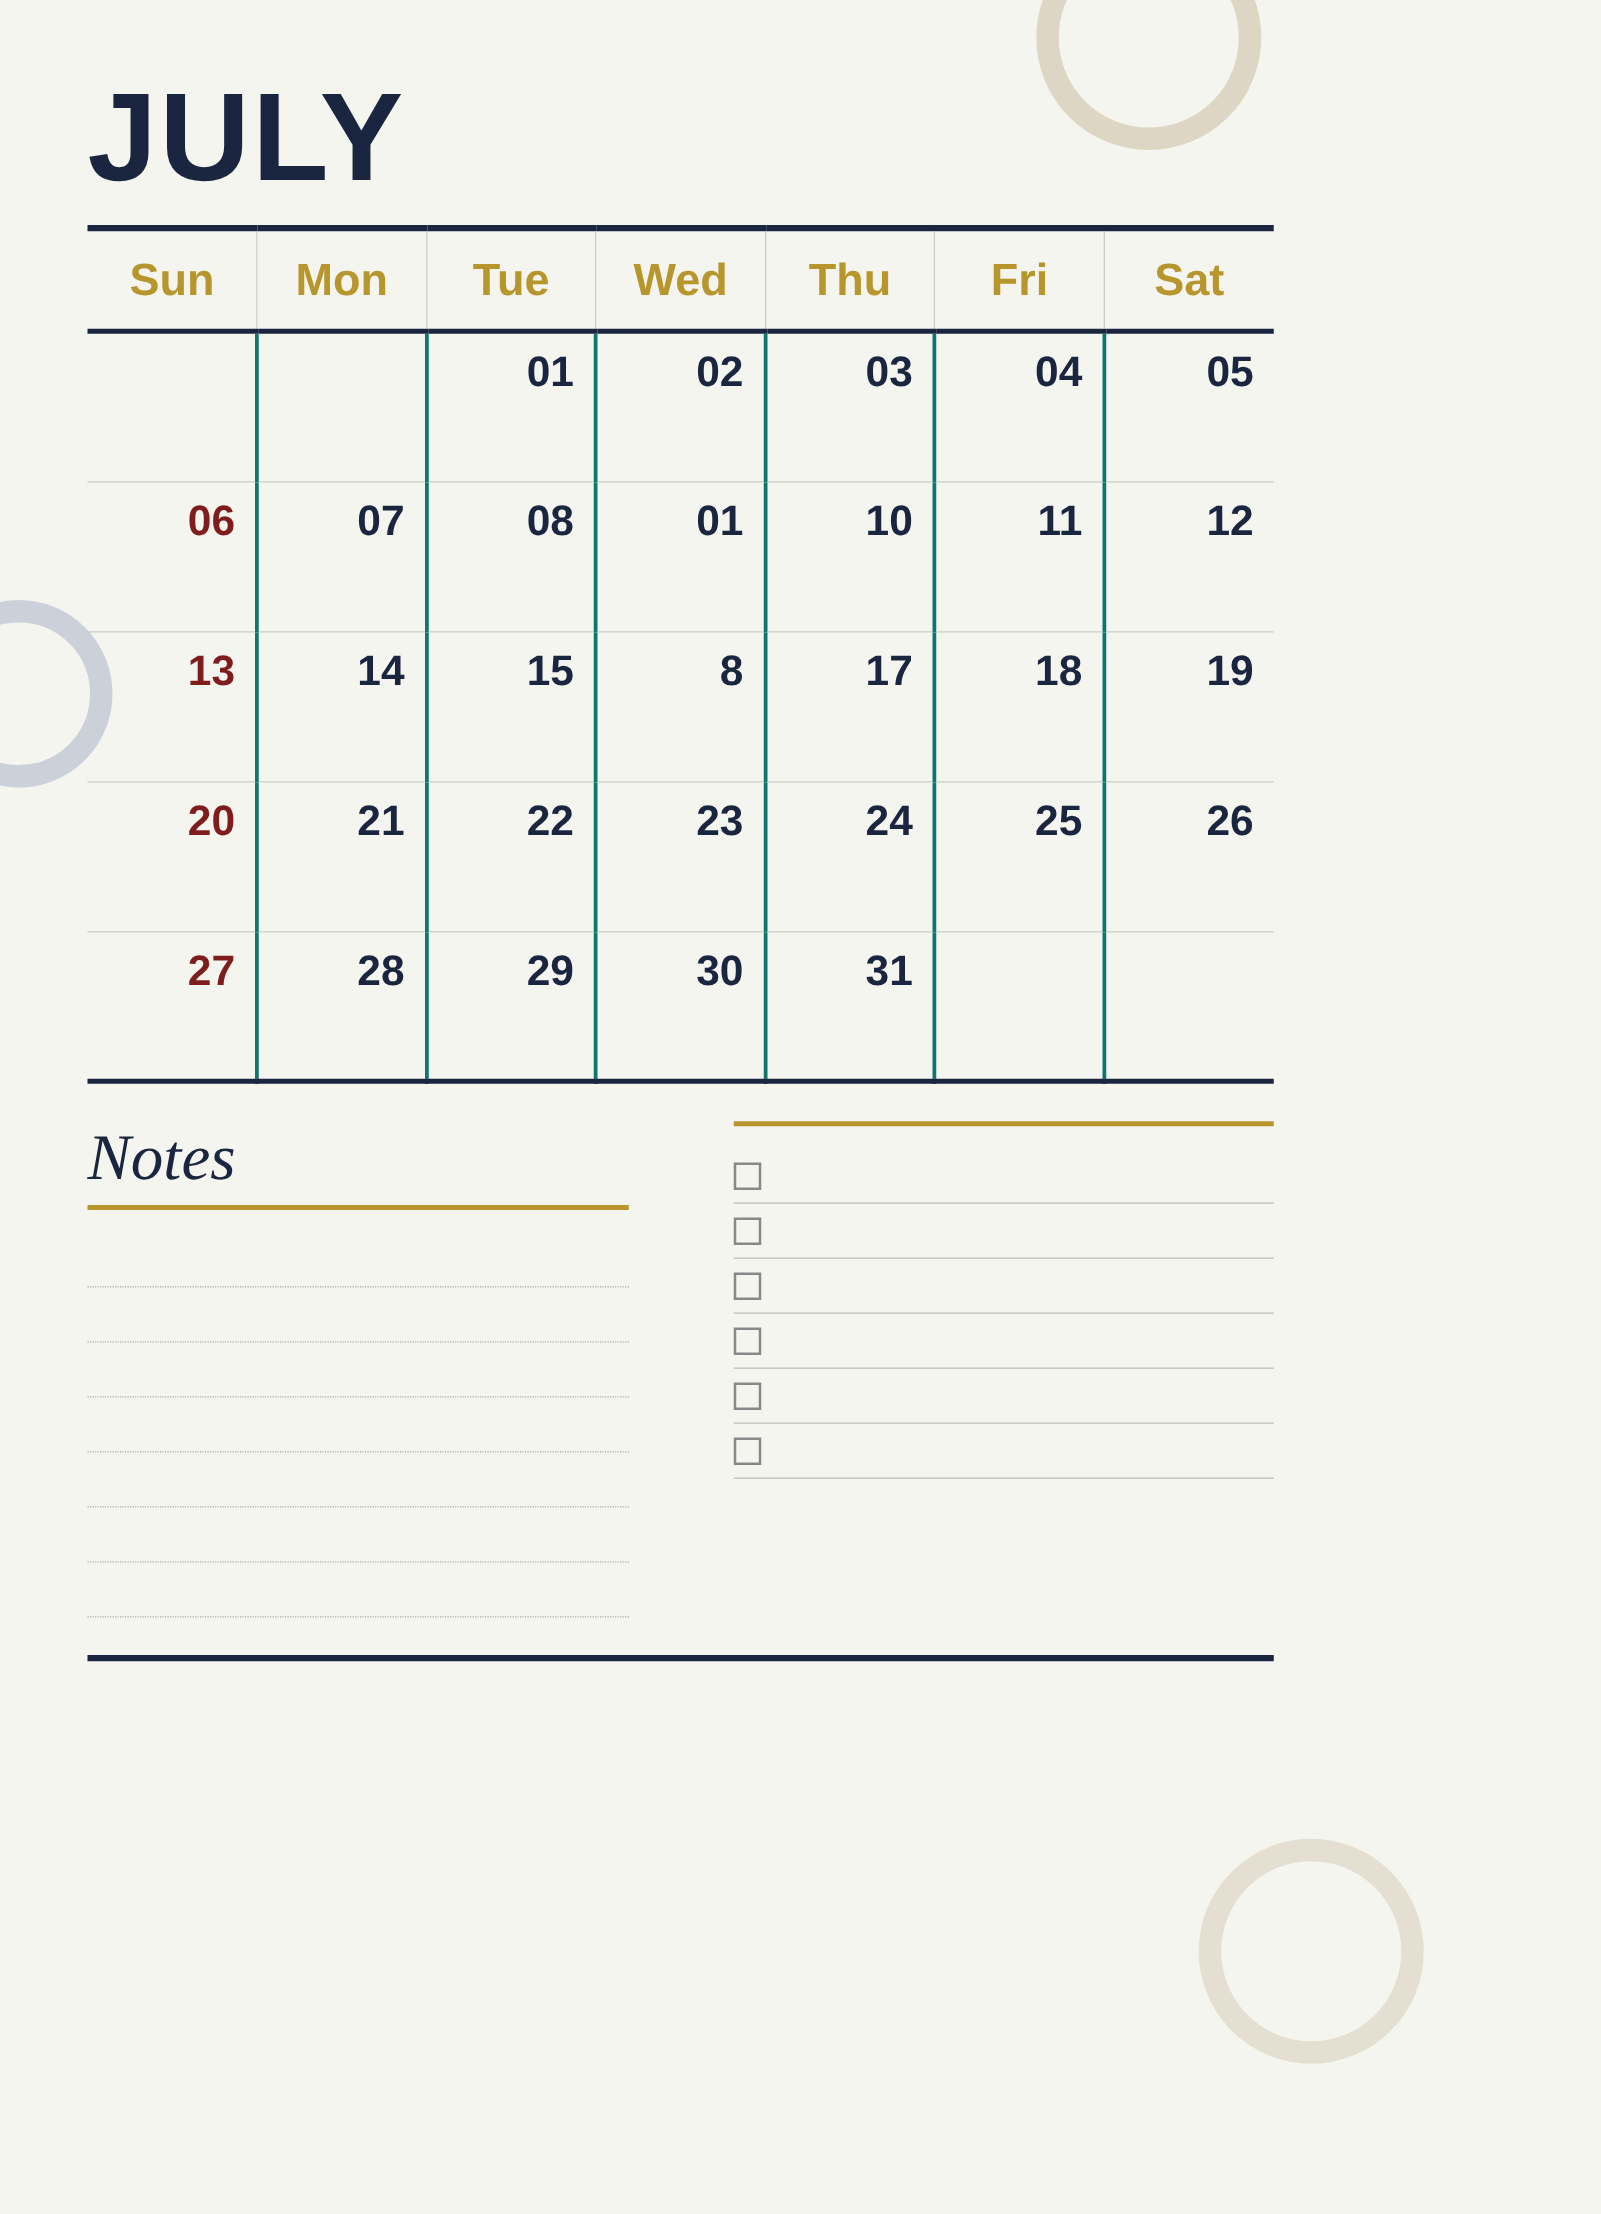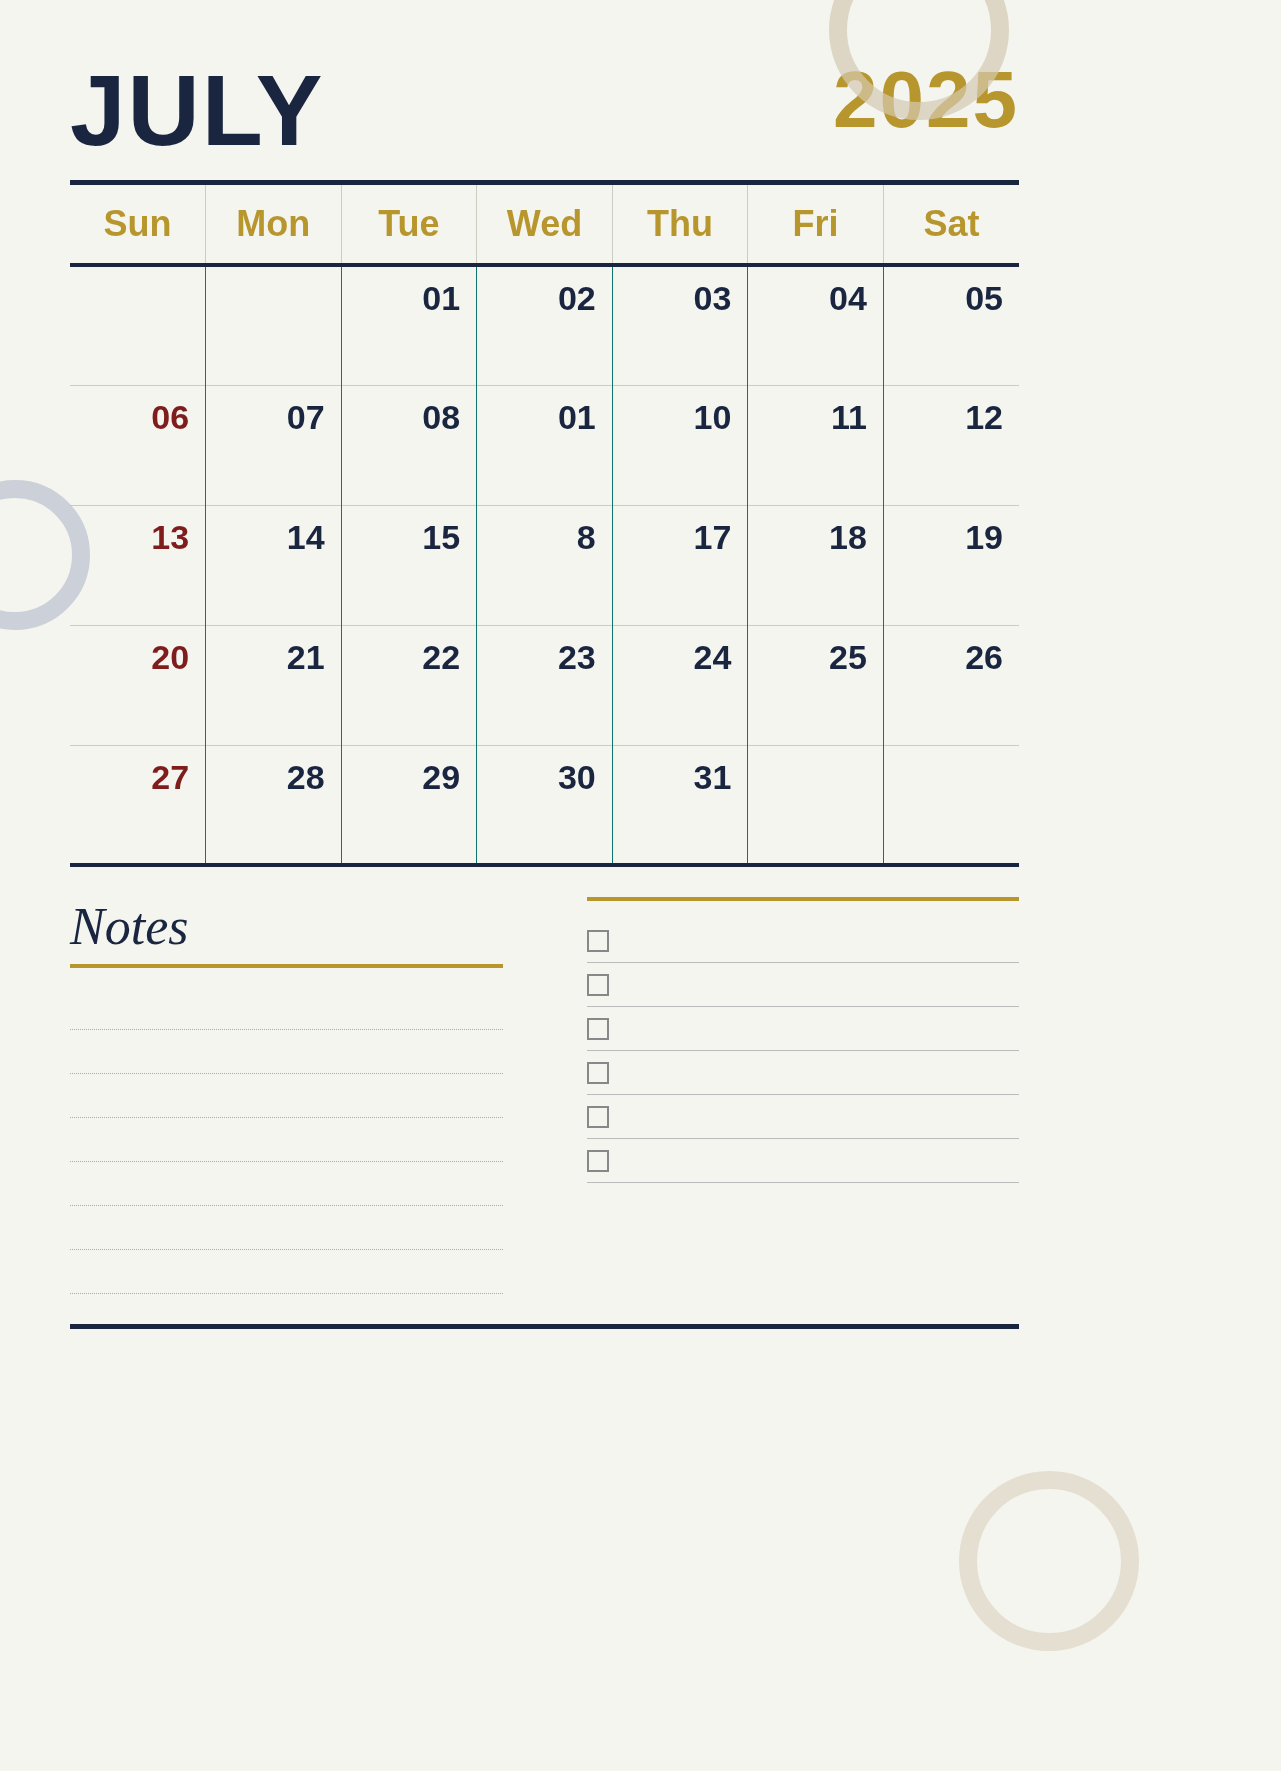--- a/index.html
+++ b/index.html
@@ -249,7 +249,6 @@
 
   <div class="header">
     <div class="month-title">JULY</div>
-    <div class="year-title">2025</div>
   </div>
 
   <div class="calendar-container">

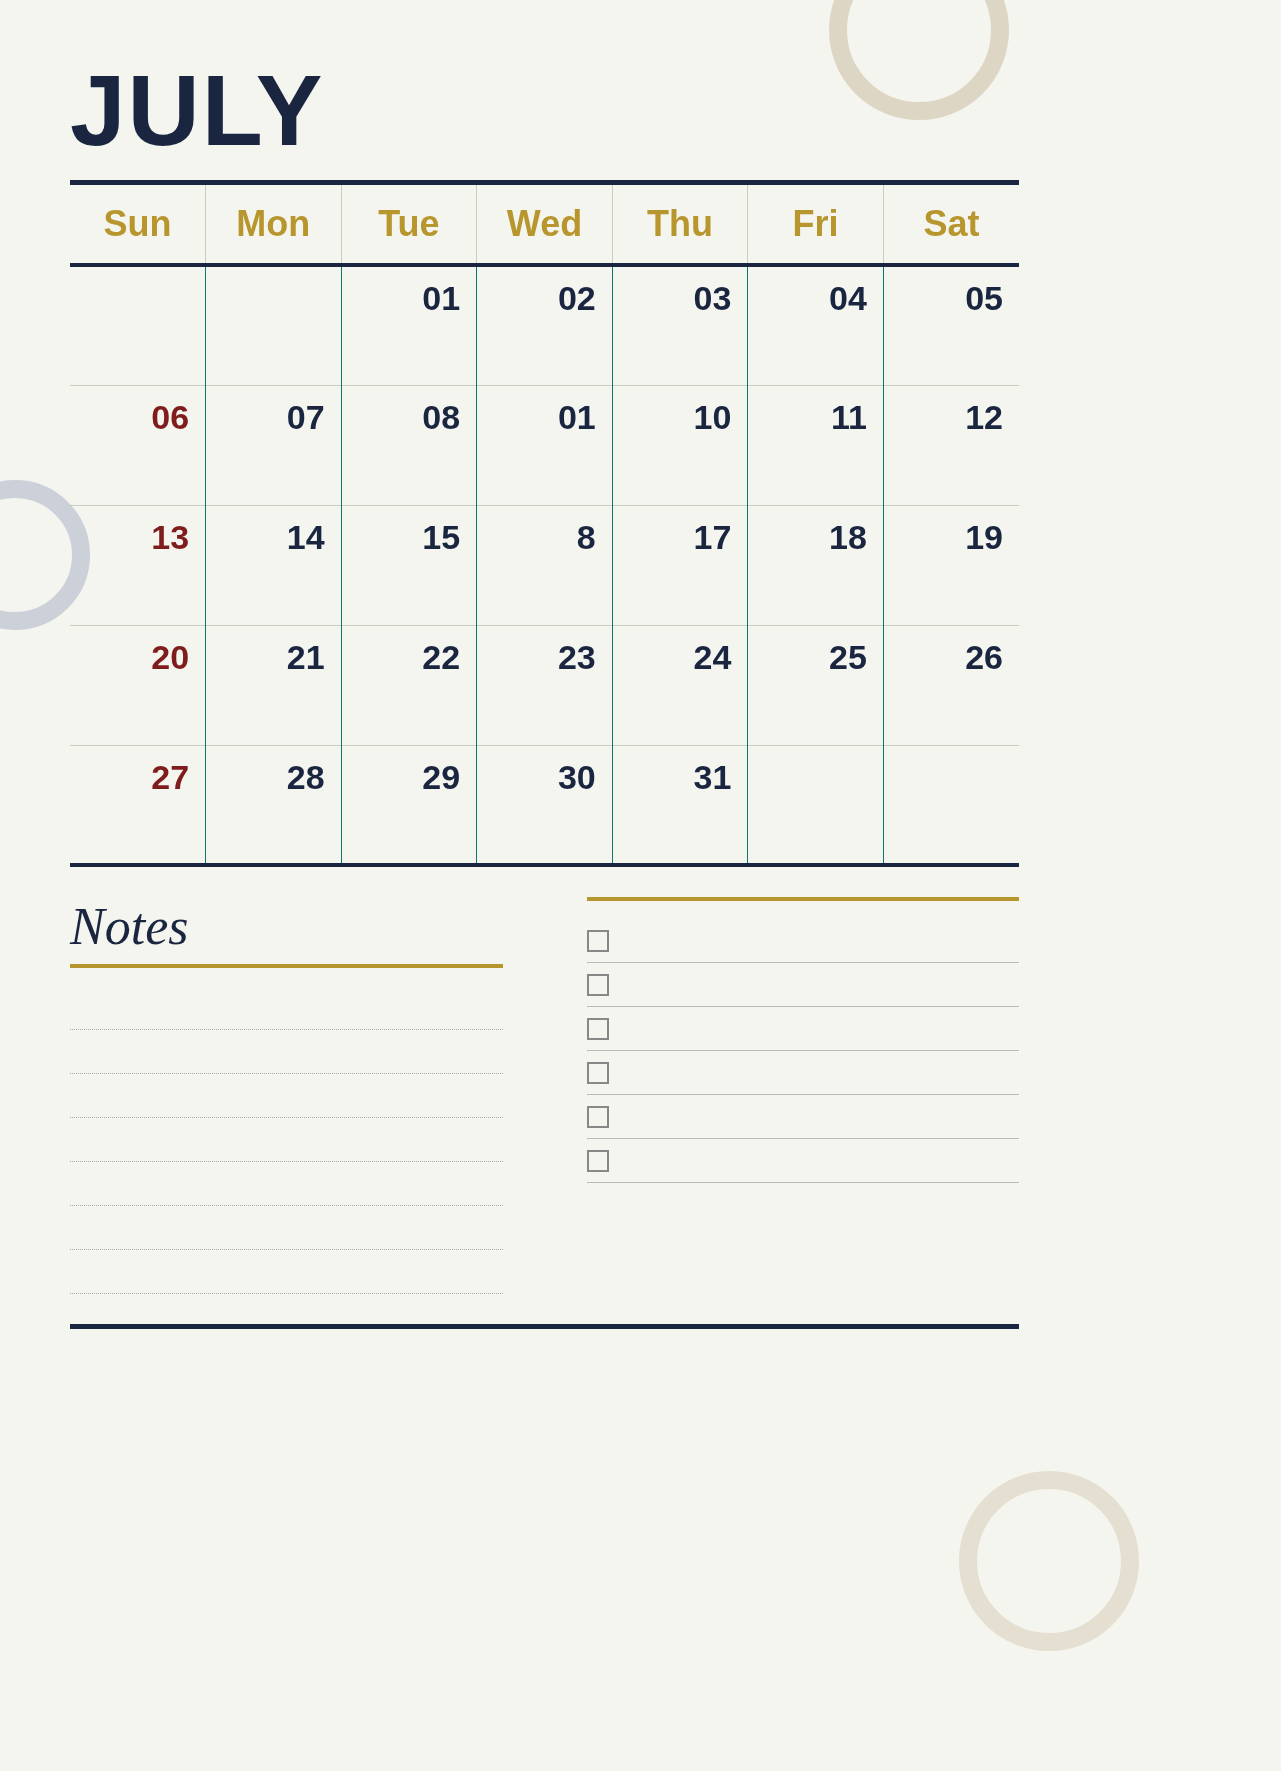--- a/index.html
+++ b/index.html
@@ -134,7 +134,7 @@
       vertical-align: top;
       padding: 12px 16px;
       border-left: 1px solid #c8cfc0;
-      border-right: 1px solid #0f766e;
+      border-right: 3px solid #0f766e;
       background: #f5f5f0;
     }
 

